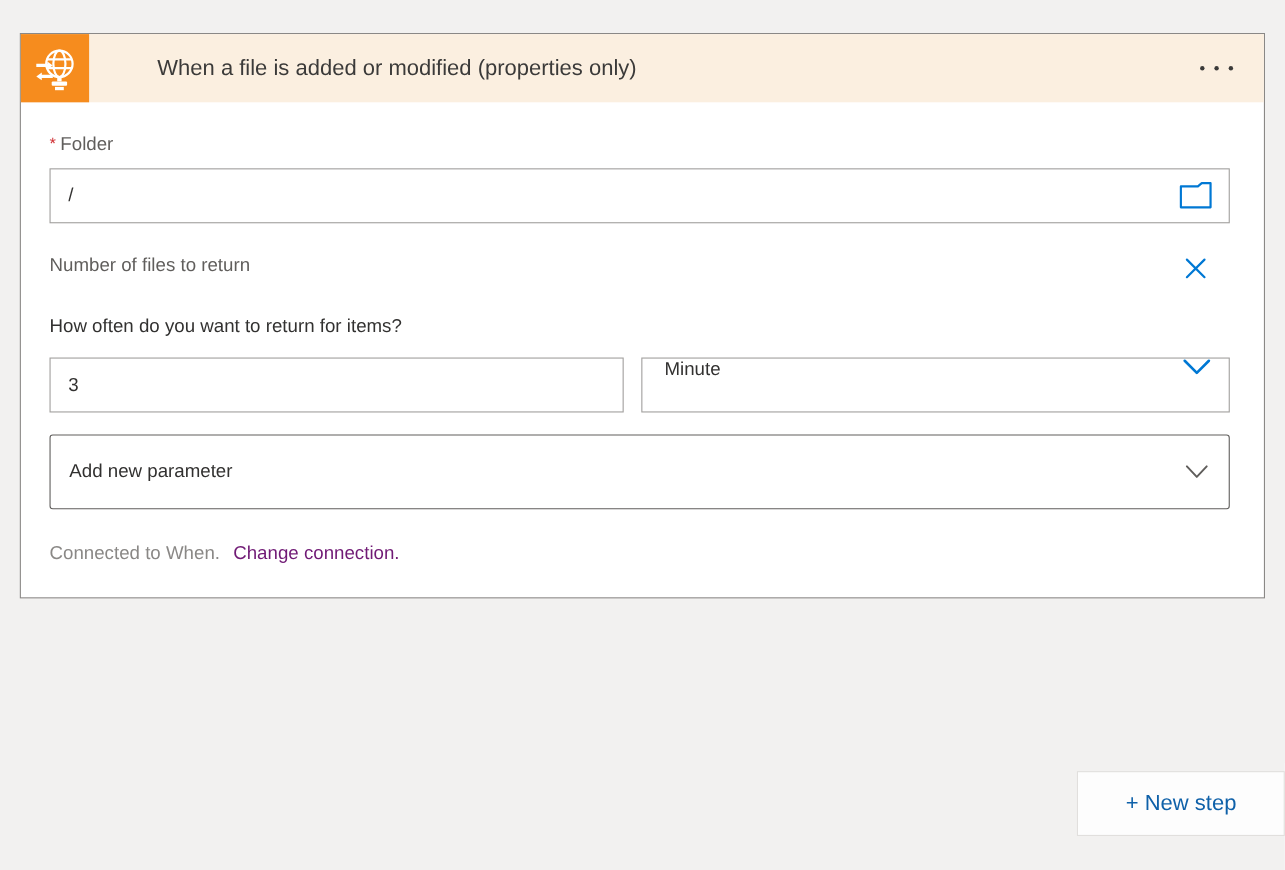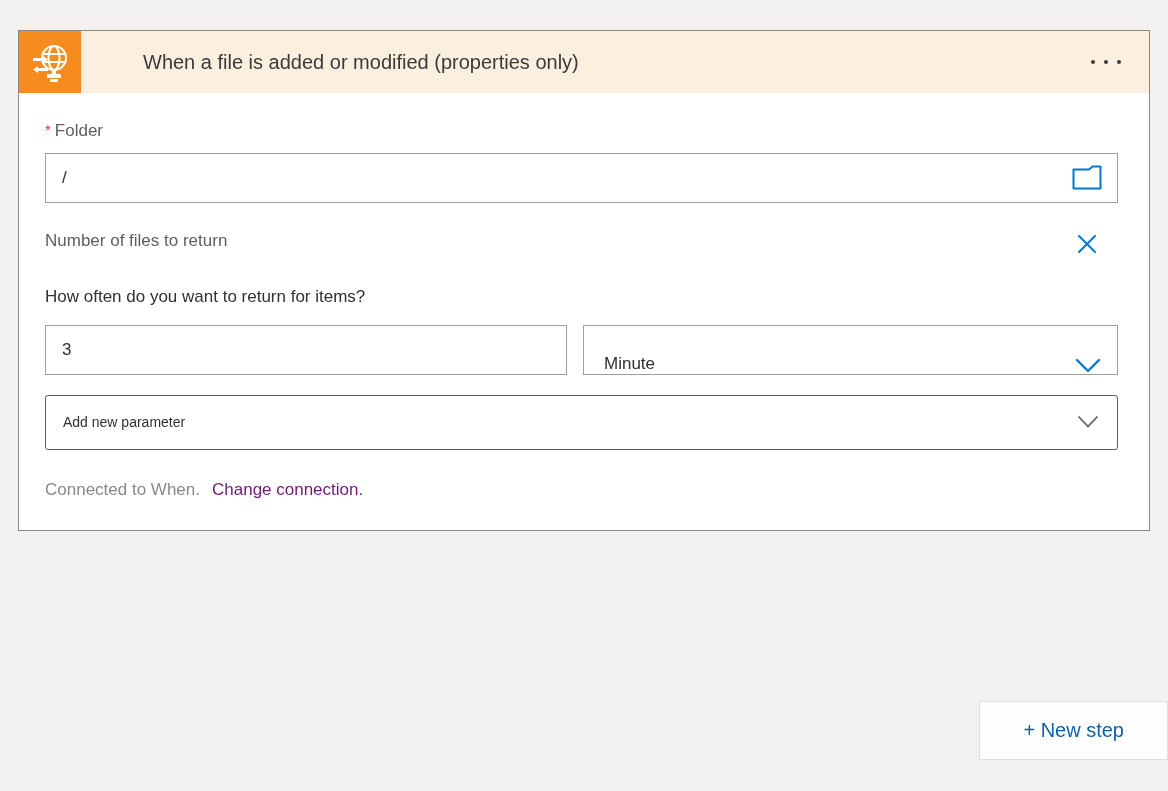--- a/index.html
+++ b/index.html
@@ -107,7 +107,7 @@
     height: 50px;
     border: 1px solid #A19F9D;
     background: #fff;
-    display: flex; align-items: flex-end;
+    display: flex; align-items: flex-start;
     padding: 0 16px 0 20px;
     font-size: 17px;
     cursor: pointer;

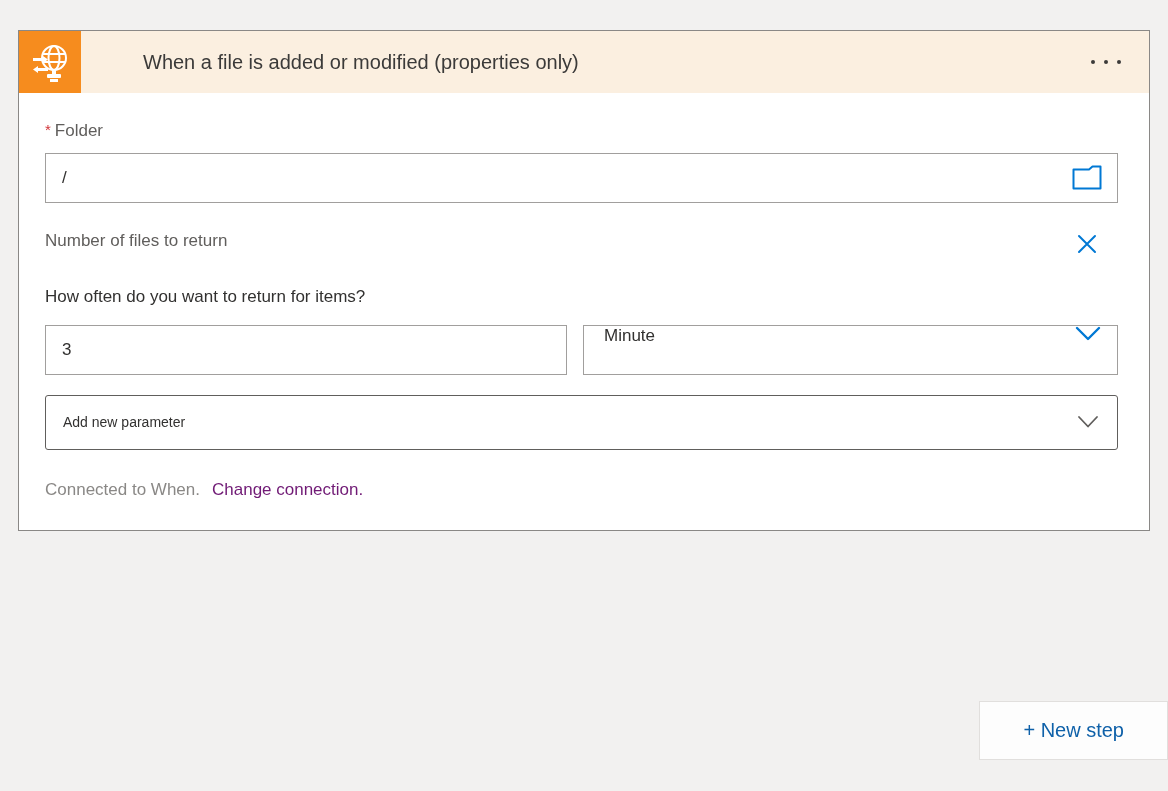--- a/index.html
+++ b/index.html
@@ -116,13 +116,13 @@
 
   
   .add-param {
-    height: 55px;
+    height: 68px;
     border: 1px solid #605E5C;
     border-radius: 3px;
     background: #fff;
     display: flex; align-items: center;
     padding: 0 18px 0 17px;
-    font-size: 14px;
+    font-size: 17px;
     color: #323130;
     cursor: pointer;
     margin-bottom: 30px;

